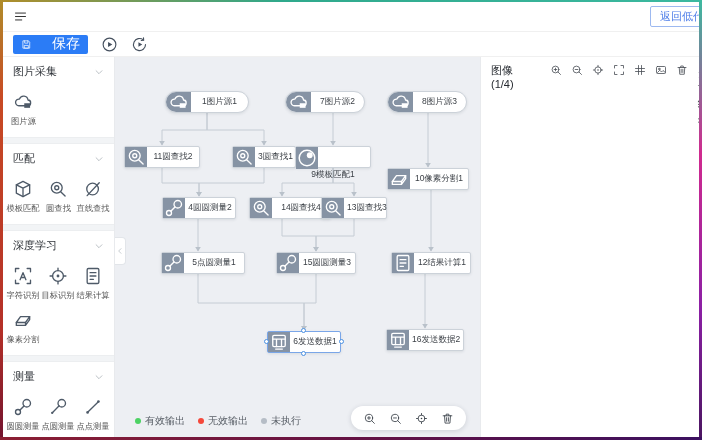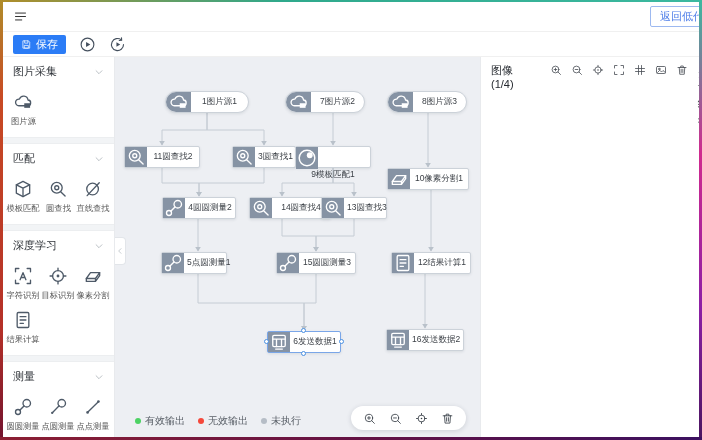--- a/index.html
+++ b/index.html
@@ -34,8 +34,8 @@
   
   .toolbar{height:25px;flex:0 0 auto;border-bottom:1px solid #f0f0f0;display:flex;
            align-items:center;gap:13px;padding:0 10px;}
-  .save-btn{background:#2b7cf6;color:#fff;border:none;font-size:11px;height:19px;
-            padding:0 8px;border-radius:2px;display:flex;align-items:center;gap:4px;}
+  .save-btn{background:#2b7cf6;color:#fff;border:none;font-size:14px;height:19px;
+            padding:0 8px;border-radius:2px;display:flex;align-items:center;gap:20px;}
   .save-btn .ig{width:11px;height:11px;color:#fff;}
   .circle-btn{width:17px;height:17px;color:#45505e;background:none;border:none;padding:0;}
 

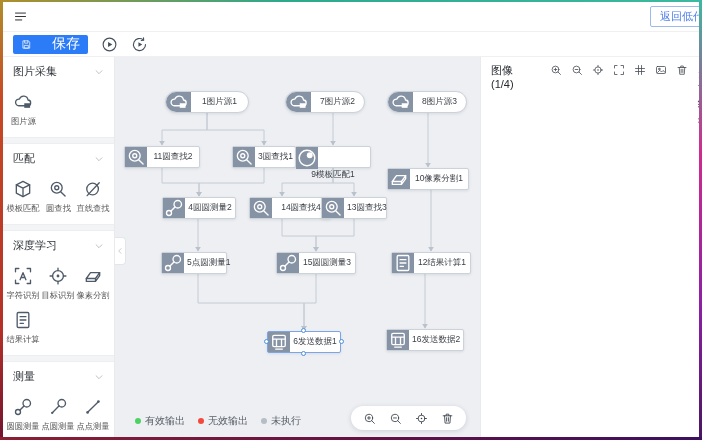--- a/index.html
+++ b/index.html
@@ -492,7 +492,7 @@
             </span>
             <span class="nlabel">13圆查找3</span>
           </div>
-          <div class="node rect" style="left: 46px; top: 195px; width: 66px;">
+          <div class="node rect" style="left: 46px; top: 195px; width: 84px;">
             <span class="nicon ig">
               <svg viewBox="0 0 24 24">
                 <circle cx="16.5" cy="7.5" r="4.5"></circle>

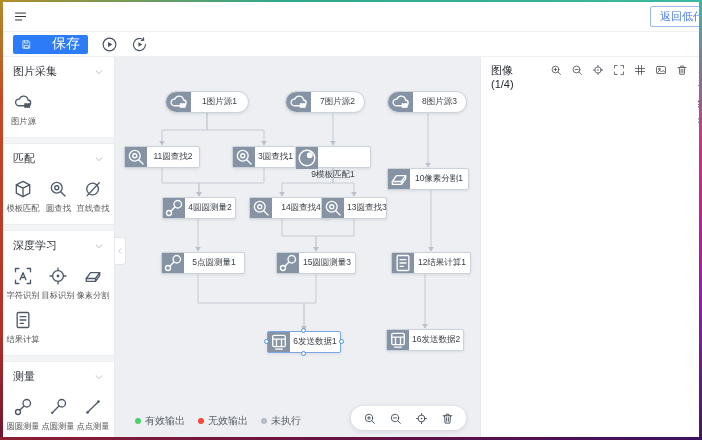--- a/index.html
+++ b/index.html
@@ -258,20 +258,20 @@
             <div class="item">
               <span class="ic ig">
                 <svg viewBox="0 0 24 24">
+                  <rect x="5" y="3" width="14" height="18" rx="1.5"></rect>
+                  <path d="M8.5 8h7M8.5 12h7M8.5 16h4"></path>
+                </svg>
+              </span>
+              <span class="lb">结果计算</span>
+            </div>
+            <div class="item">
+              <span class="ic ig">
+                <svg viewBox="0 0 24 24">
                   <path d="M4 15l5-7h11l-5 7z"></path>
                   <path d="M4 15v3.5h11V15m0 3.5l5-7V8"></path>
                 </svg>
               </span>
               <span class="lb">像素分割</span>
-            </div>
-            <div class="item">
-              <span class="ic ig">
-                <svg viewBox="0 0 24 24">
-                  <rect x="5" y="3" width="14" height="18" rx="1.5"></rect>
-                  <path d="M8.5 8h7M8.5 12h7M8.5 16h4"></path>
-                </svg>
-              </span>
-              <span class="lb">结果计算</span>
             </div>
           </div>
           <div class="sec-divider"></div>

